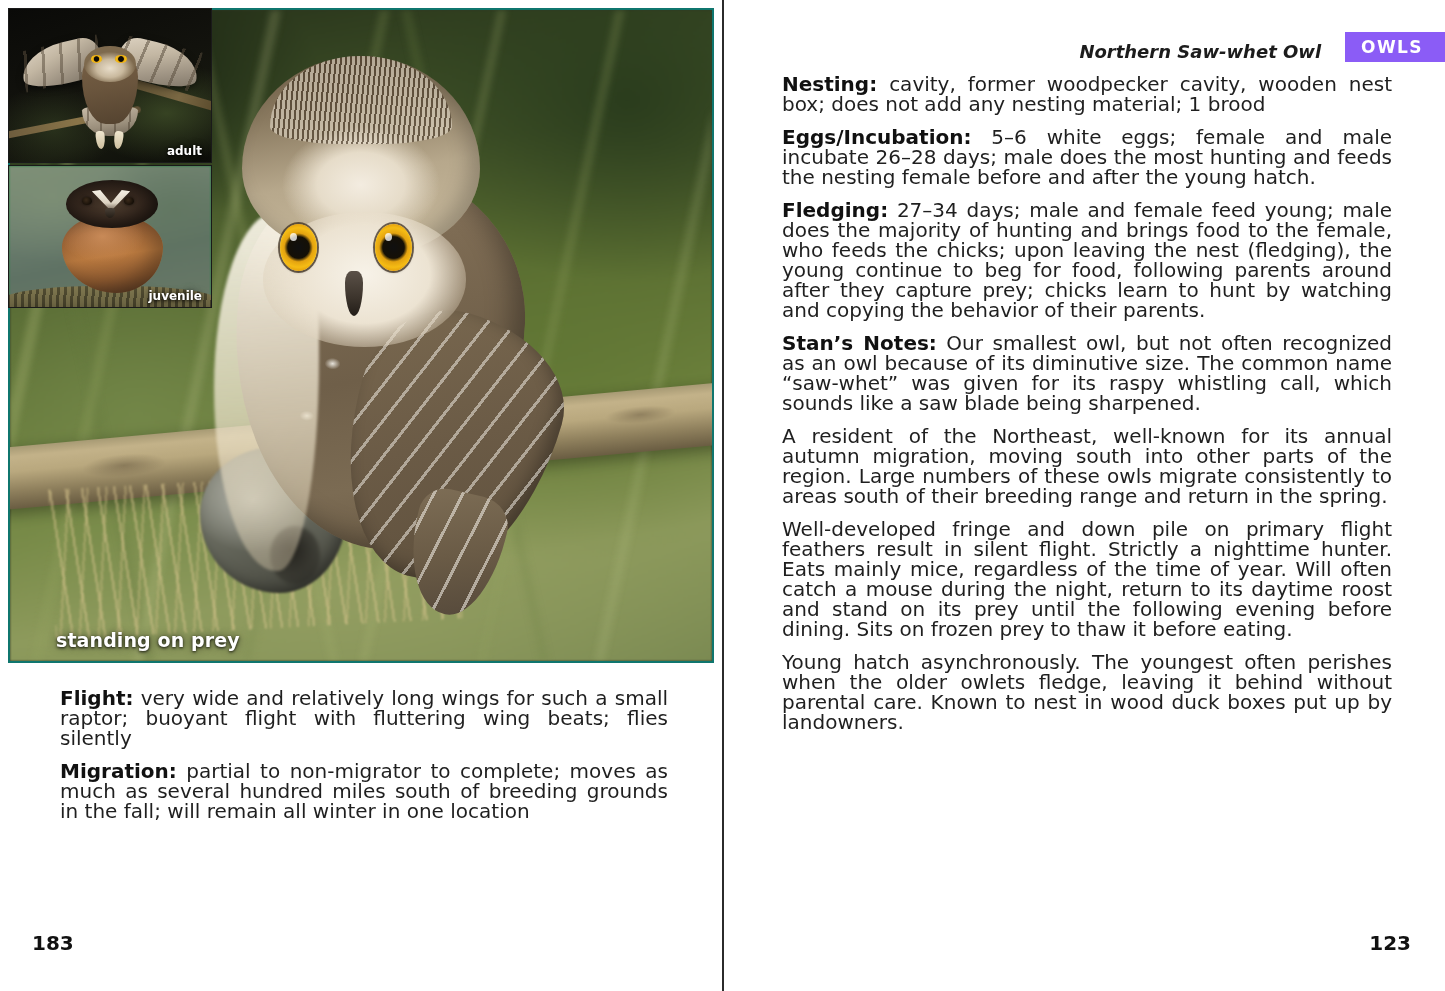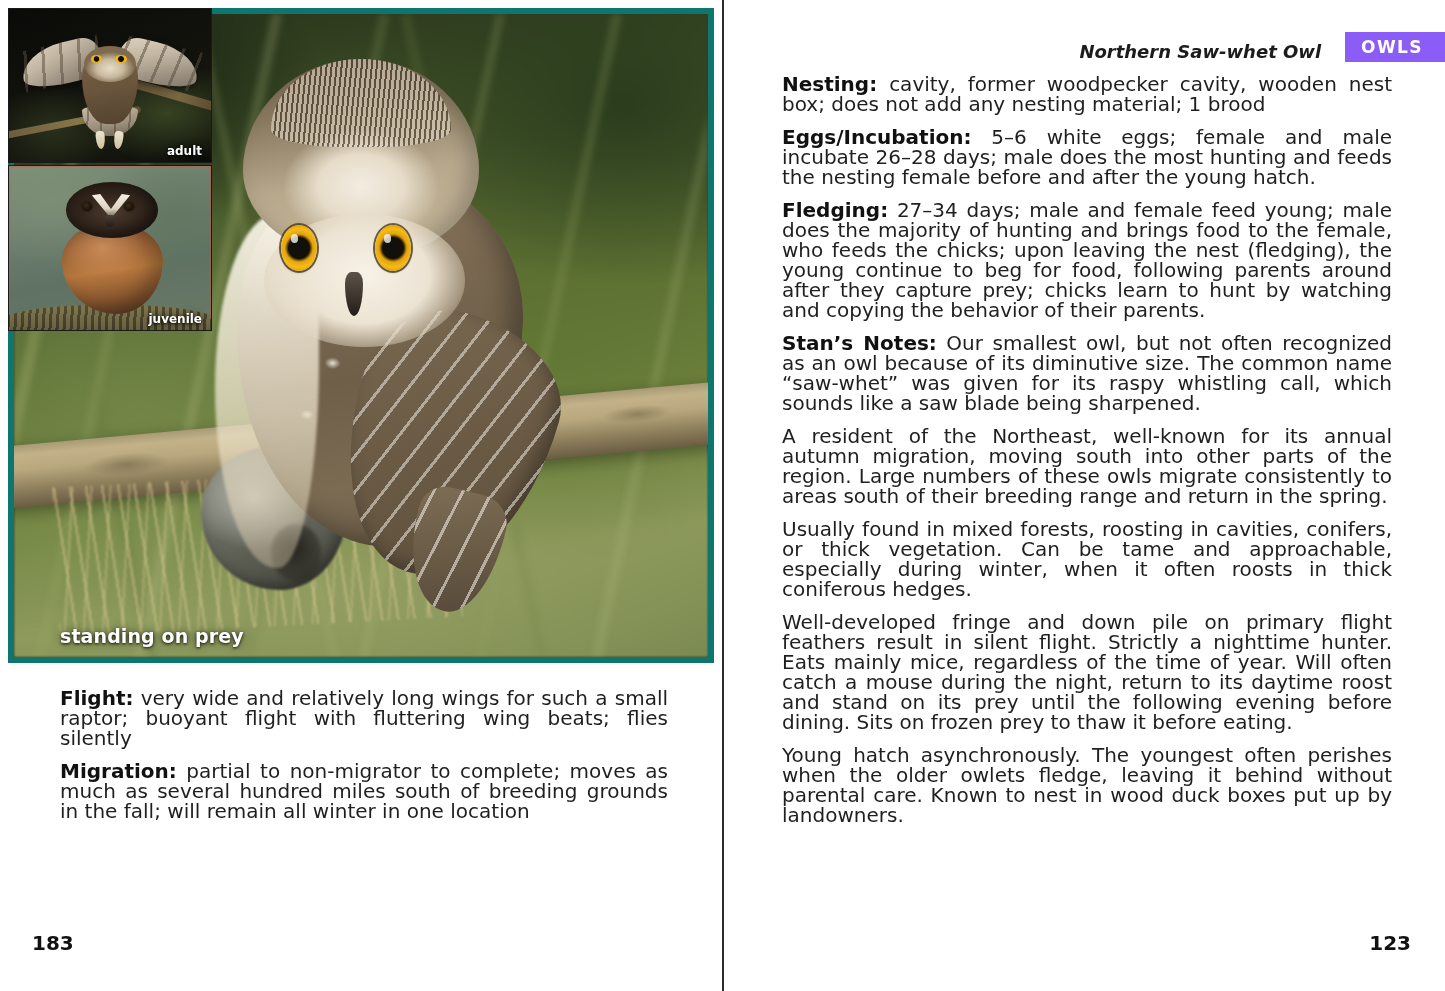--- a/index.html
+++ b/index.html
@@ -323,7 +323,7 @@
     z-index: 20;
   }
   .inset-adult    { left: 8px; top: 8px;   width: 204px; height: 155px; background: #0b0a08; }
-  .inset-juvenile { left: 8px; top: 165px; width: 204px; height: 166px; background: #ef4444; }
+  .inset-juvenile { left: 8px; top: 165px; width: 204px; height: 143px; background: #15803d; }
 
   .caption-inset {
     position: absolute;

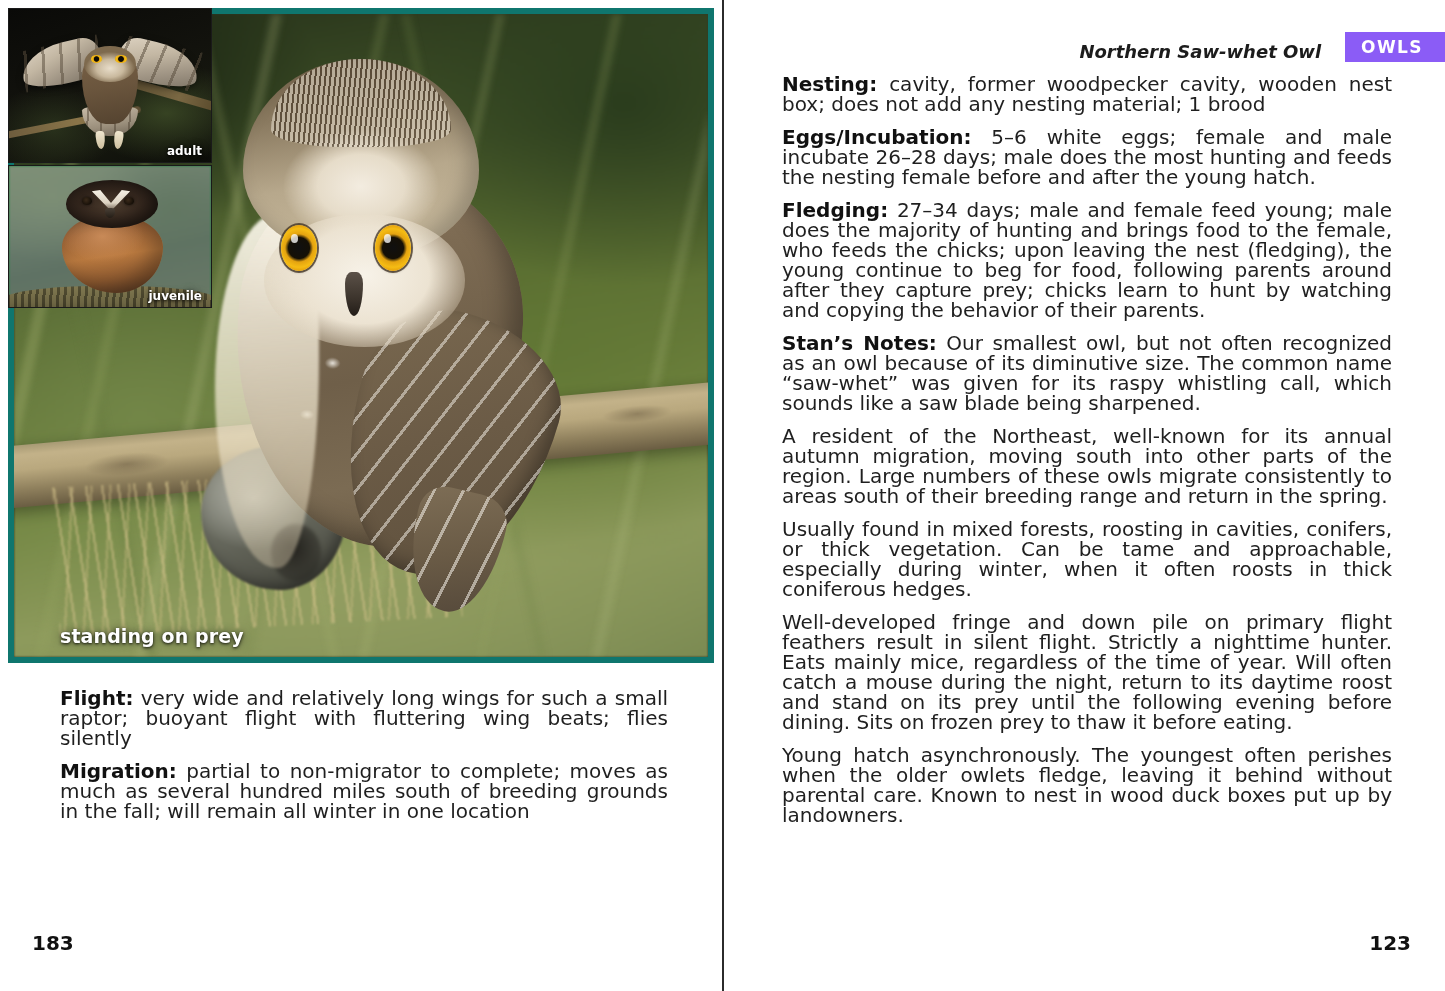--- a/index.html
+++ b/index.html
@@ -658,9 +658,6 @@
         <span>A resident of the Northeast, well-known for its annual autumn migration, moving south into other parts of the region. Large numbers of these owls migrate consistently to areas south of their breeding range and return in the spring.</span>
       </p>
       <p class="para">
-        <span>Usually found in mixed forests, roosting in cavities, conifers, or thick vegetation. Can be tame and approachable, especially during winter, when it often roosts in thick coniferous hedges.</span>
-      </p>
-      <p class="para">
         <span>Well-developed fringe and down pile on primary flight feathers result in silent flight. Strictly a nighttime hunter. Eats mainly mice, regardless of the time of year. Will often catch a mouse during the night, return to its daytime roost and stand on its prey until the following evening before dining. Sits on frozen prey to thaw it before eating.</span>
       </p>
       <p class="para">

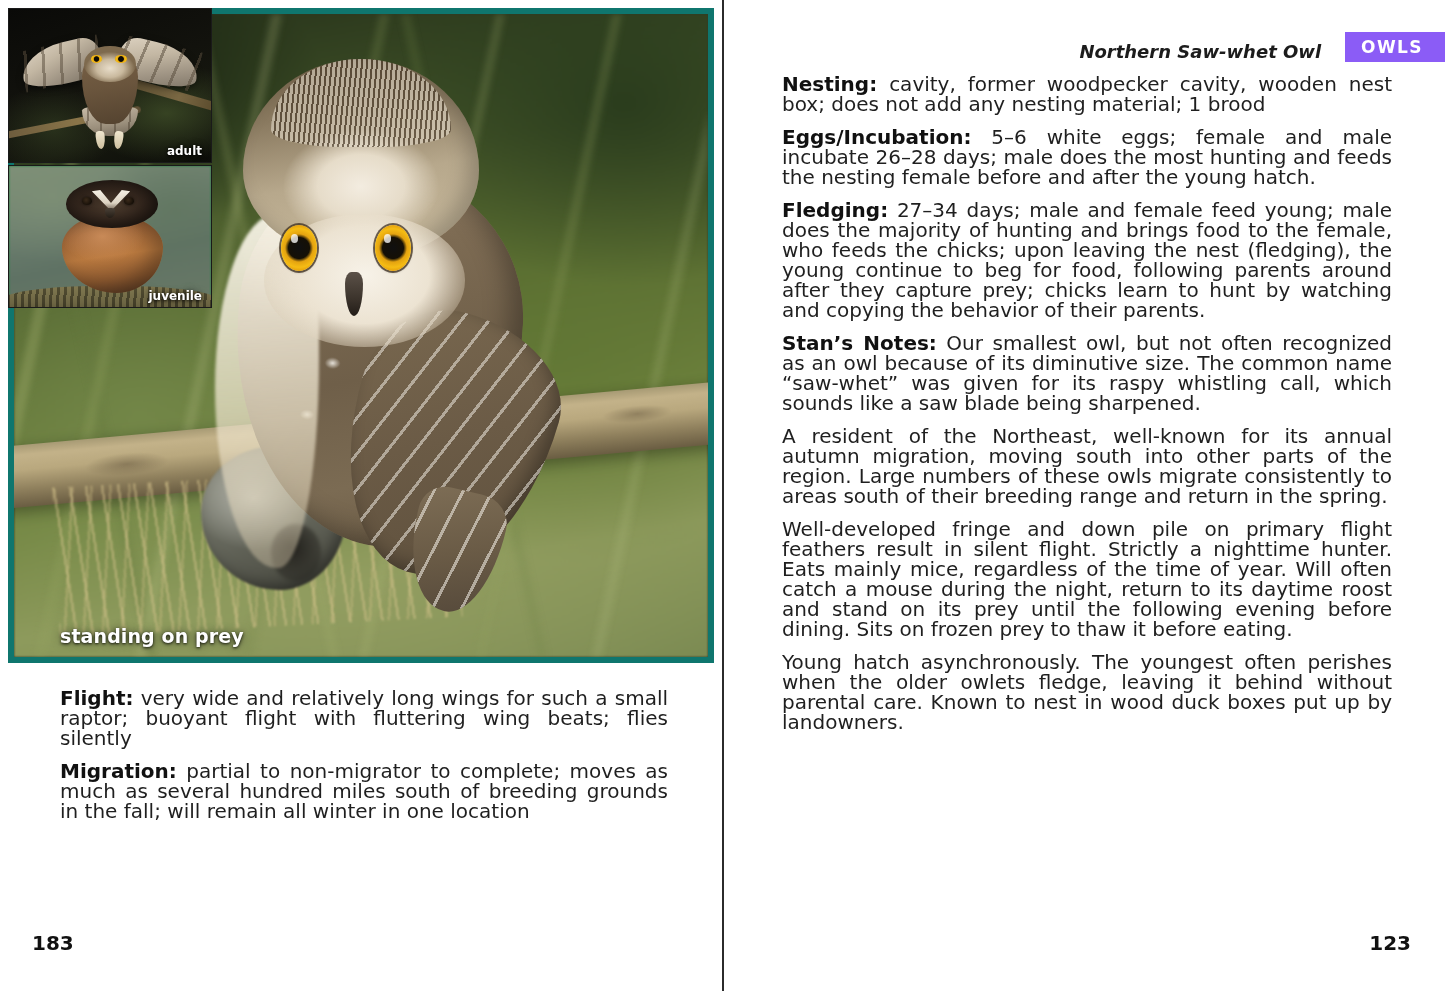--- a/index.html
+++ b/index.html
@@ -48,7 +48,7 @@
     width: 706px;
     height: 655px;
     overflow: hidden;
-    border: 6px solid #0f766e;
+    border: 2px solid #0f766e;
     background: #2f3a26;
   }
 

